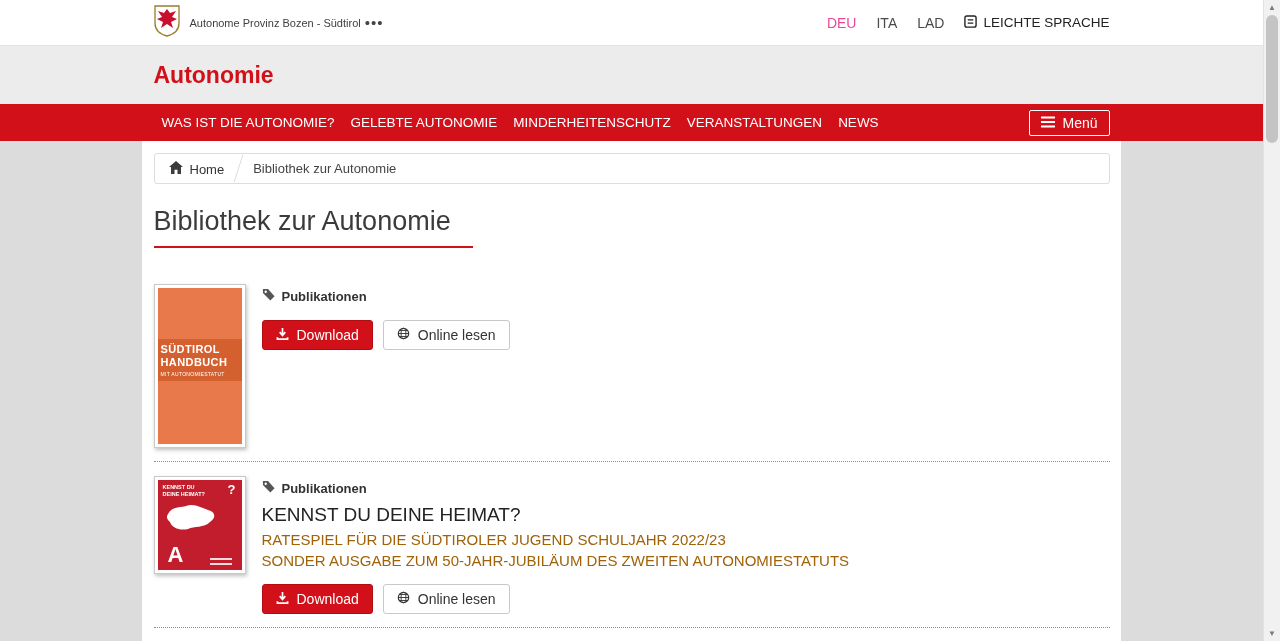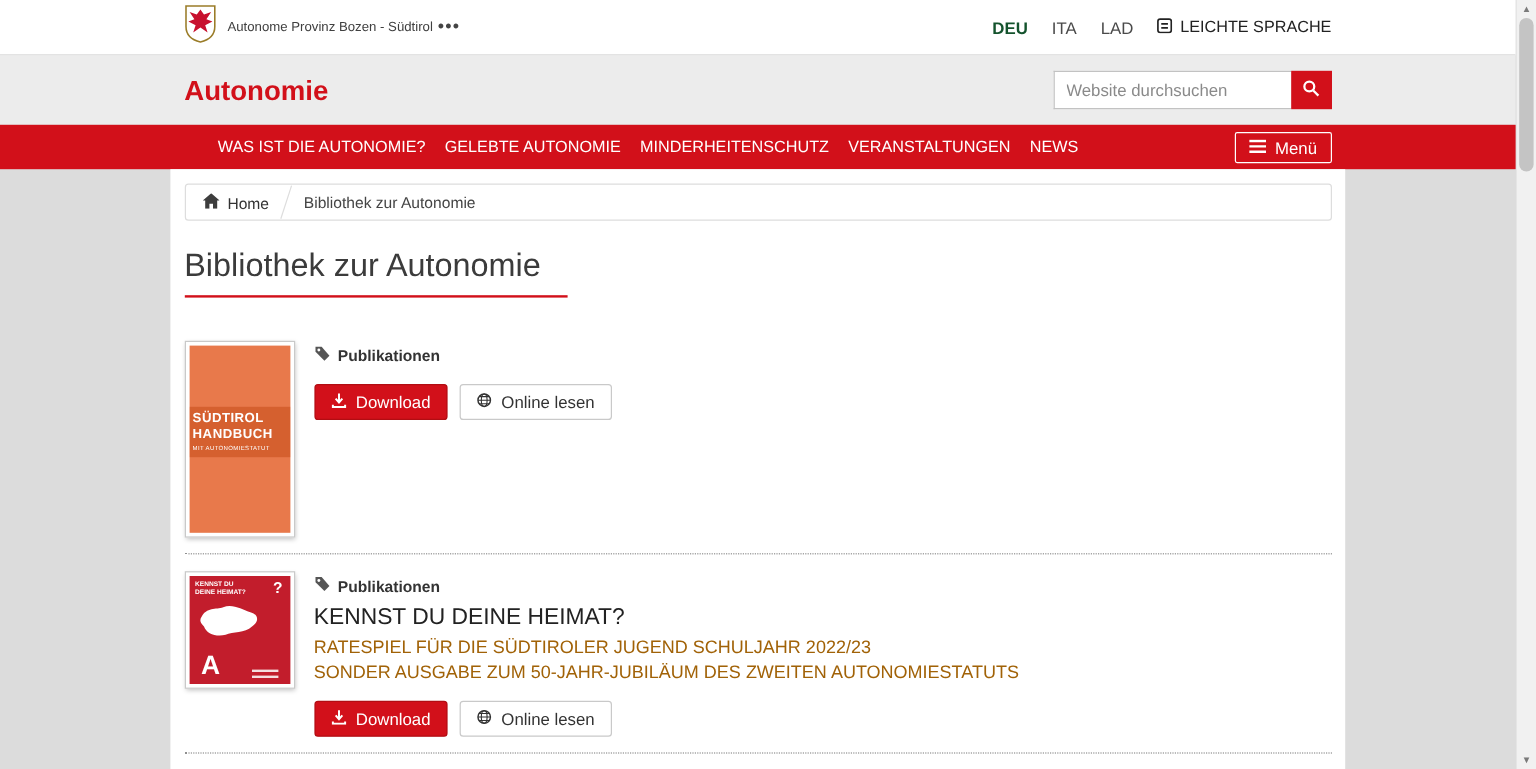--- a/index.html
+++ b/index.html
@@ -20,7 +20,7 @@
   .more-dots { font-size: 15px; color: #444; letter-spacing: 1px; margin-left: 4px; cursor: pointer; }
   .langs { display: flex; align-items: center; gap: 20px; font-size: 14px; }
   .lang { color: #4a4a4a; cursor: pointer; }
-  .lang.active { color: #14532d; font-weight: 700; }
+  .lang.active { color: #ec4899; font-weight: 400; }
   .easy-lang { display: flex; align-items: center; gap: 6px; color: #222; cursor: pointer; font-size: 13.5px; }
 
   

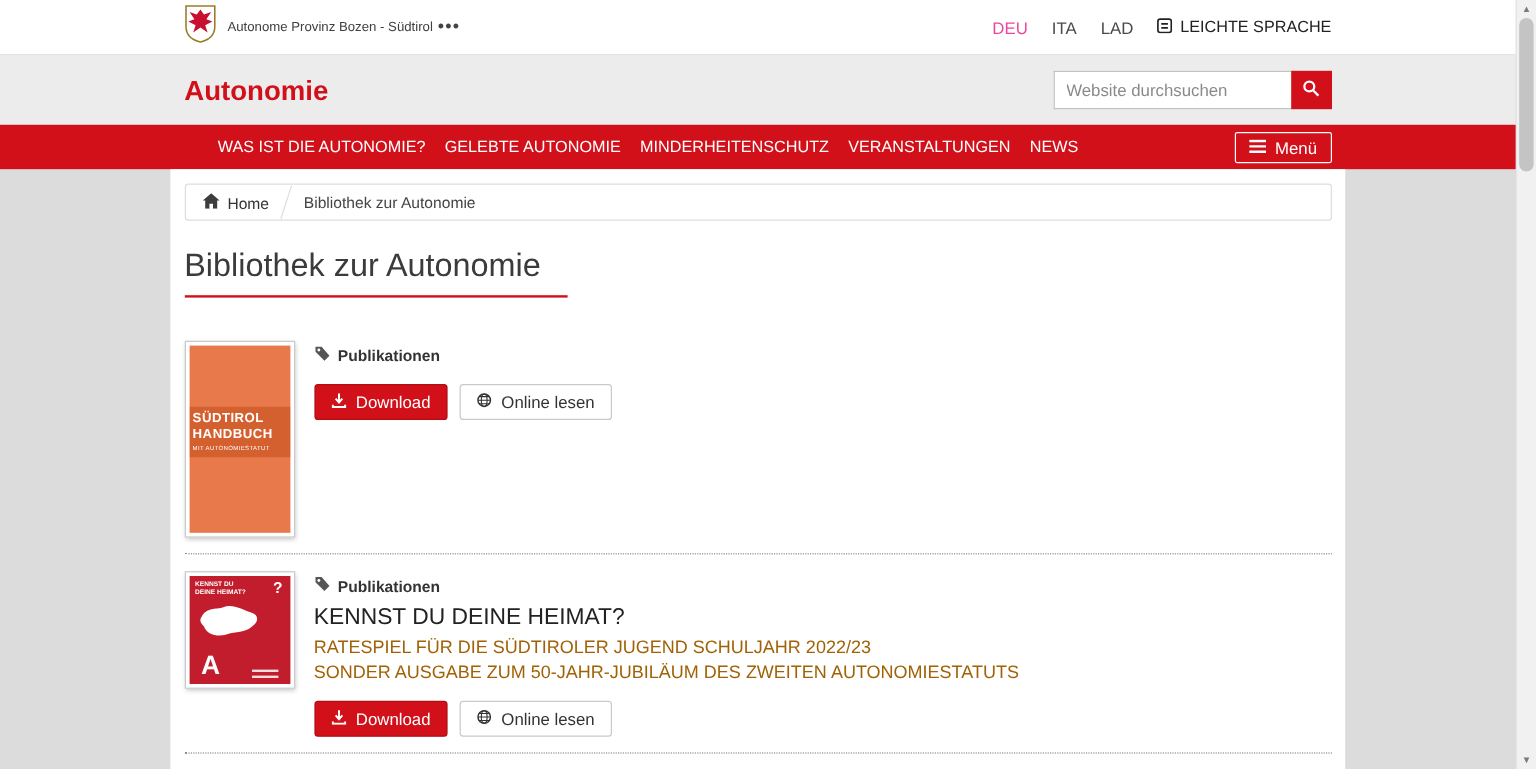--- a/index.html
+++ b/index.html
@@ -134,17 +134,6 @@
   <div class="header">
     <div class="container header-inner">
       <div class="site-title">Autonomie</div>
-      <div class="search">
-        <input type="text" placeholder="Website durchsuchen" style="">
-        <button class="search-btn">
-          <span>
-            <svg width="15" height="15" viewBox="0 0 16 16">
-              <circle cx="6.5" cy="6.5" r="4.4" fill="none" stroke="#fff" stroke-width="2"></circle>
-              <path d="M10 10 L14.6 14.6" stroke="#fff" stroke-width="2"></path>
-            </svg>
-          </span>
-        </button>
-      </div>
     </div>
   </div>
 

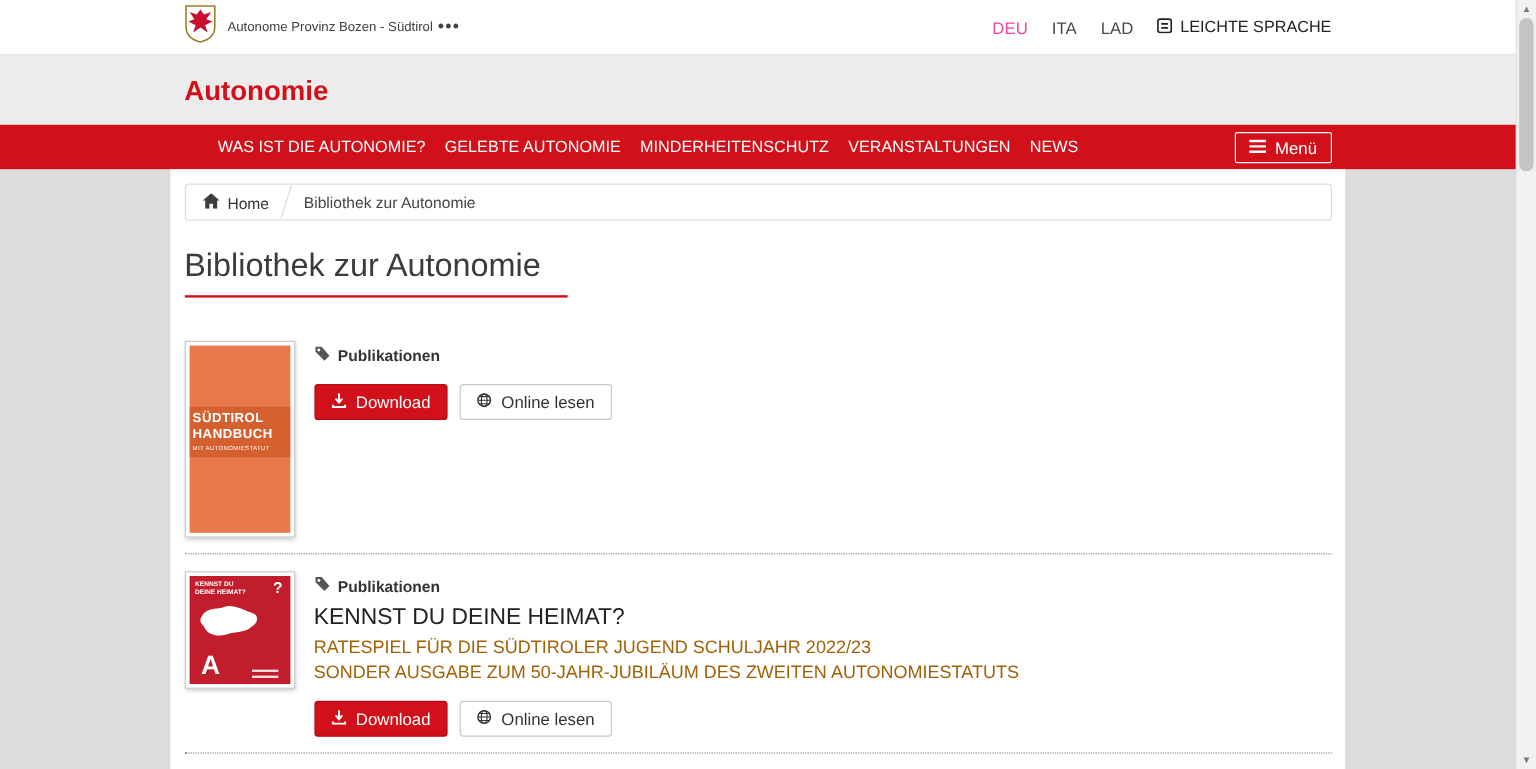--- a/index.html
+++ b/index.html
@@ -40,7 +40,7 @@
   
   .mainnav { background: var(--accent-red, #d2101a); height: 37px; }
   .nav-inner { display: flex; align-items: center; justify-content: space-between; height: 100%; }
-  .nav-list { display: flex; list-style: none; gap: 16px; padding-left: 8px; margin-left: 20px; }
+  .nav-list { display: flex; list-style: none; gap: 16px; padding-left: 8px; }
   .nav-link { color: #fff; font-size: 13.5px; cursor: pointer; white-space: nowrap; }
   .menu-btn { display: flex; align-items: center; gap: 7px; background: transparent; border: 1px solid #fff;
     color: #fff; font-size: 14px; padding: 4px 11px; border-radius: 2px; cursor: pointer;

